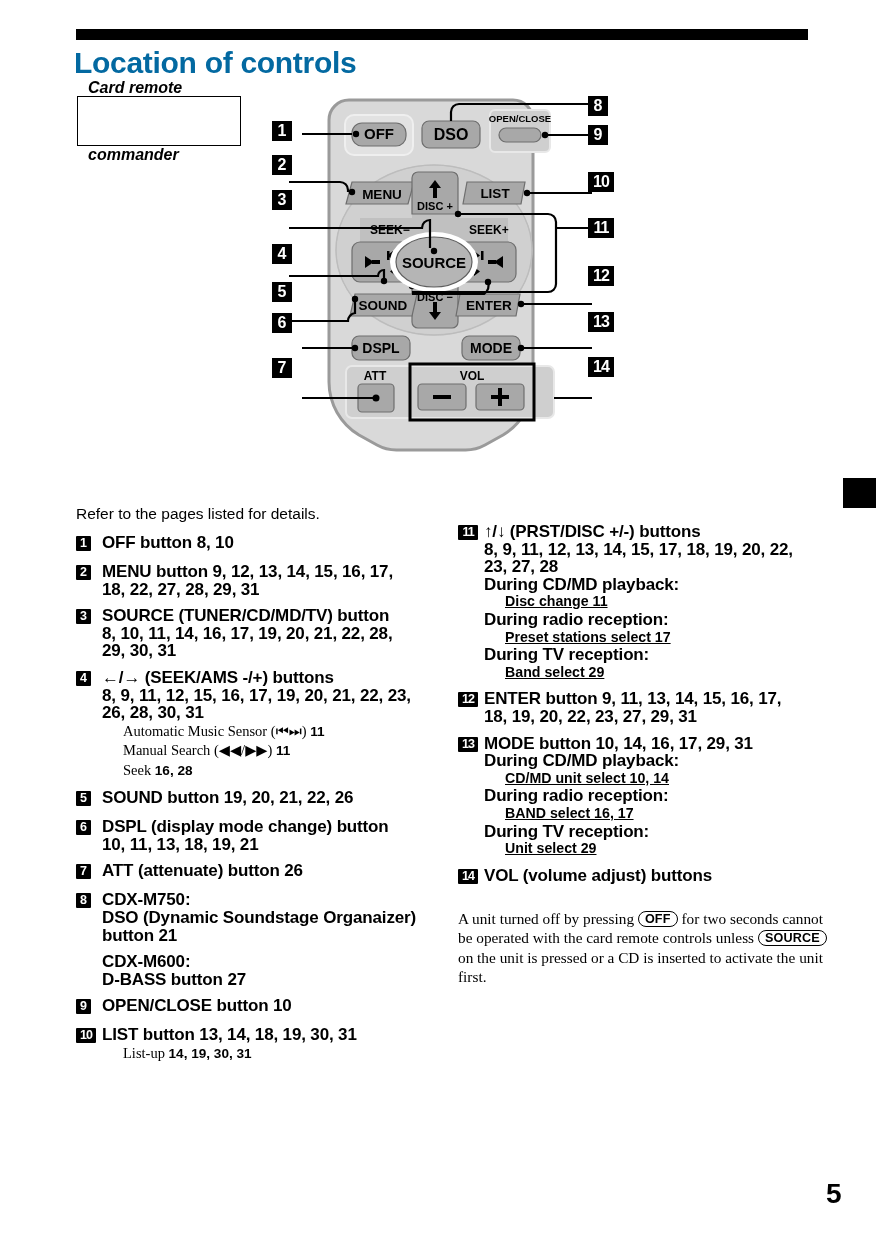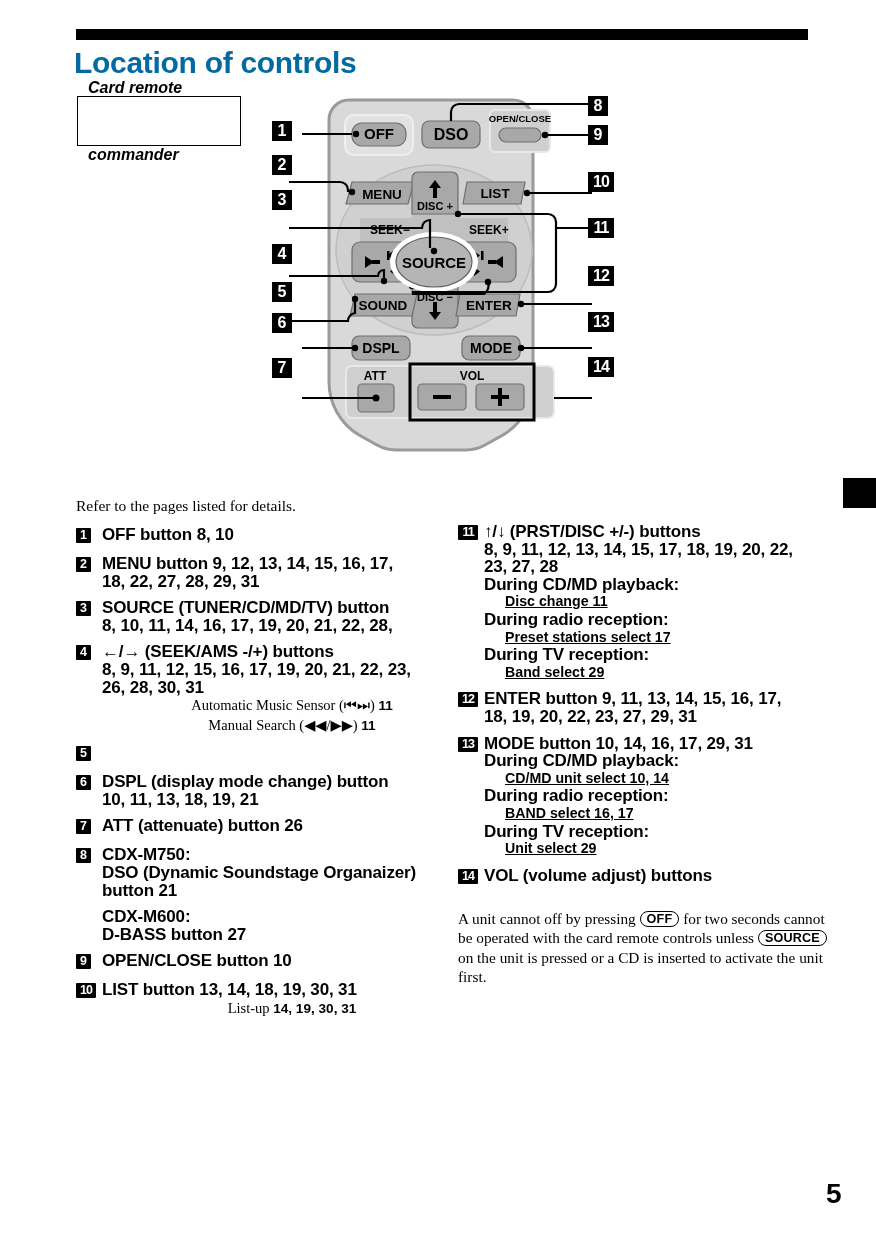--- a/index.html
+++ b/index.html
@@ -55,8 +55,8 @@
   .col-right{left:458px;top:523px;}
 
   .lead{
-    font-family:Liberation Serif, serif;
-    font-size:15.5px;line-height:19px;margin:0 0 11px 0;
+    font-family:Liberation Sans, sans-serif;
+    font-size:15.5px;line-height:19px;margin:8px 0 11px 0;
   }
 
   .entry{display:flex;align-items:flex-start;margin-bottom:9px;}

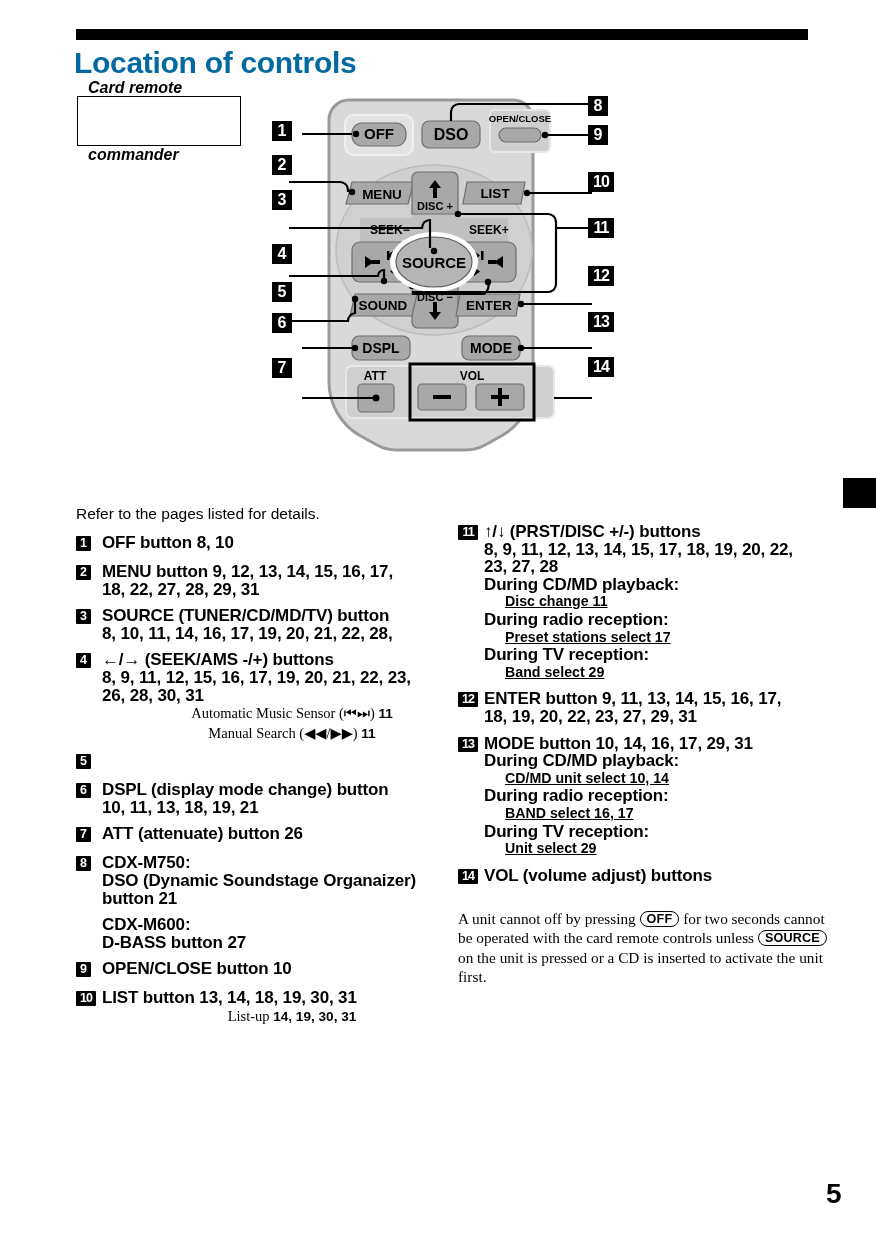--- a/index.html
+++ b/index.html
@@ -321,6 +321,7 @@
       <div class="body">
         <div class="ln">SOURCE (TUNER/CD/MD/TV) button</div>
         <div class="ln">8, 10, 11, 14, 16, 17, 19, 20, 21, 22, 28,</div>
+        <div class="ln">29, 30, 31</div>
       </div>
     </div>
 

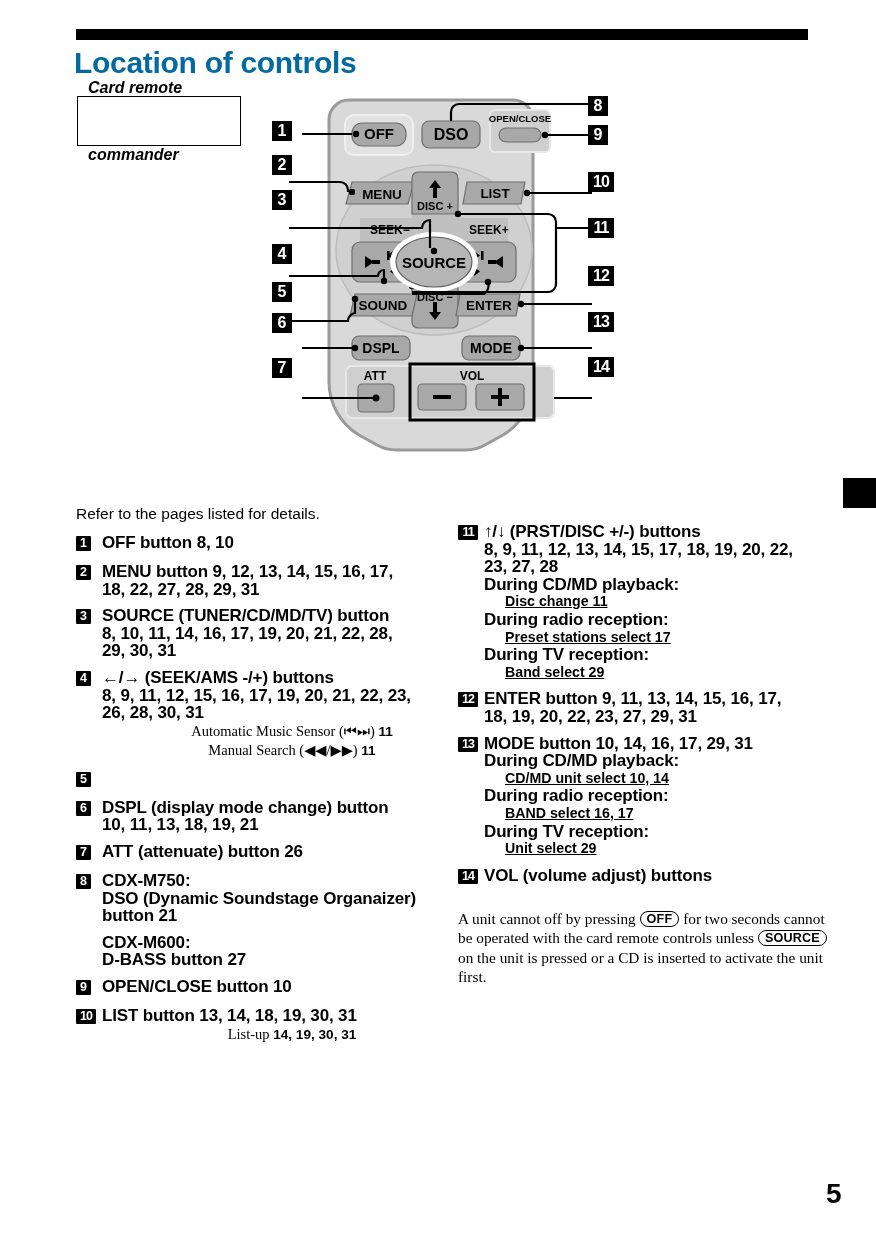--- a/index.html
+++ b/index.html
@@ -68,9 +68,9 @@
     letter-spacing:-0.15px;white-space:nowrap;
   }
   .sub{
-    margin-left:34px;
+    margin-left:21px;
     font-family:"Liberation Serif",serif;
-    font-size:14.5px;font-weight:normal;line-height:18.5px;text-align:center;
+    font-size:14.5px;font-weight:normal;line-height:18.5px;
   }
   .sub b{font-family:"Liberation Sans",sans-serif;font-size:13.6px;font-weight:bold;}
   .sub2{

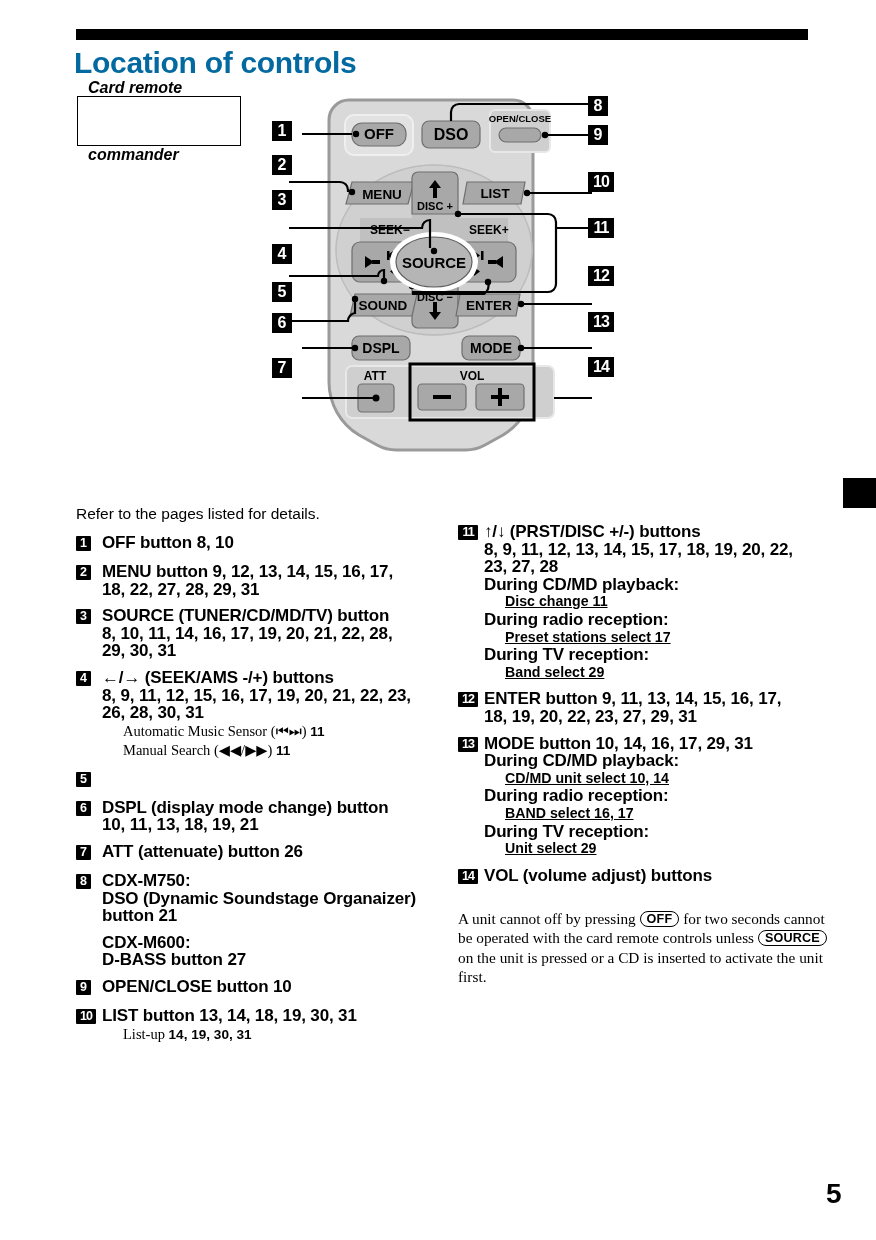--- a/index.html
+++ b/index.html
@@ -339,6 +339,10 @@
           <span>Manual Search (◀◀/▶▶)</span>
           <b>11</b>
         </div>
+        <div class="sub">
+          <span>Seek</span>
+          <b>16, 28</b>
+        </div>
       </div>
     </div>
 

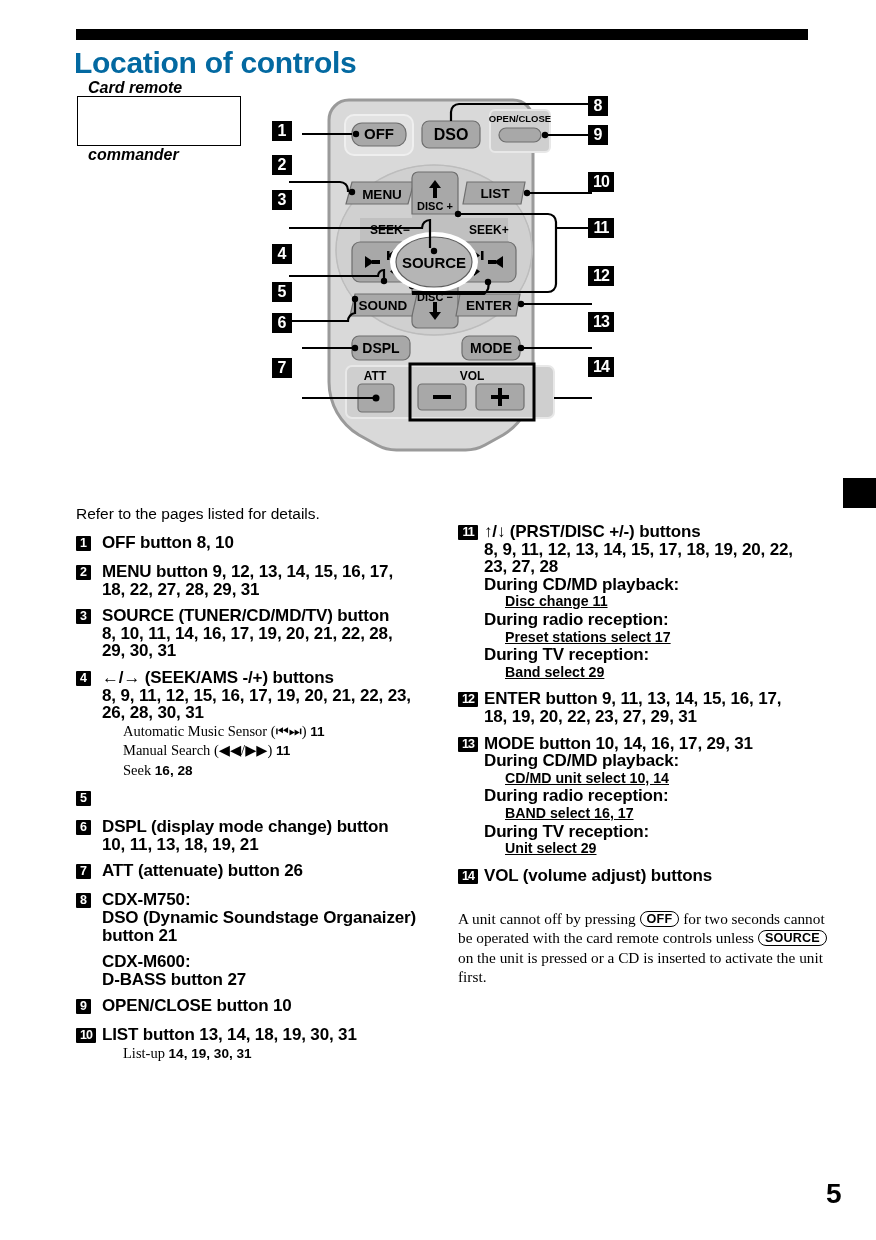--- a/index.html
+++ b/index.html
@@ -348,6 +348,9 @@
 
     <div class="entry">
       <div class="mkwrap"><span class="mk">5</span></div>
+      <div class="body">
+        <div class="ln">SOUND button  19, 20, 21, 22, 26</div>
+      </div>
     </div>
 
     <div class="entry">

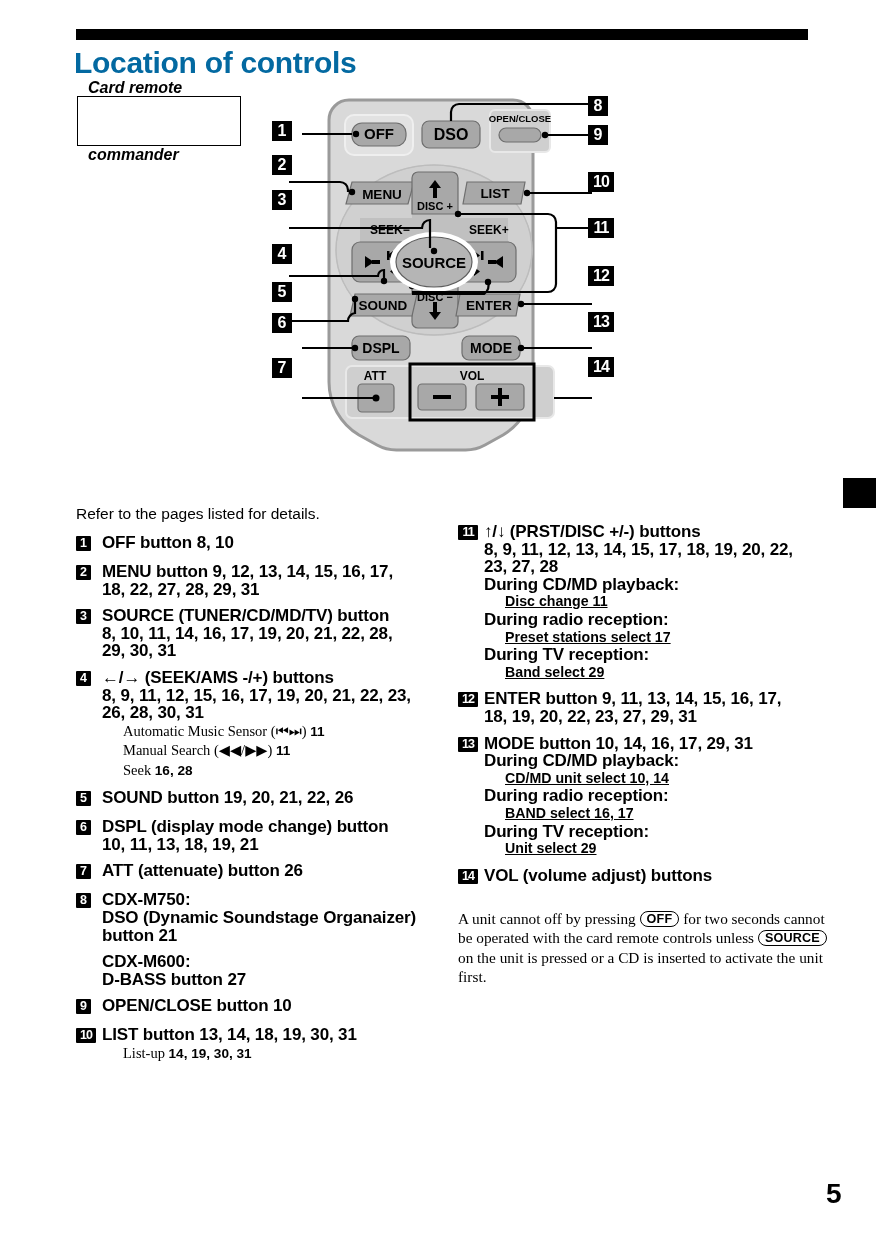--- a/index.html
+++ b/index.html
@@ -445,7 +445,7 @@
     </div>
 
     <p class="note">
-      <span>A unit cannot off by pressing </span><span class="pill">OFF</span><span> for two seconds cannot be operated with the card remote controls unless </span><span class="pill">SOURCE</span><span> on the unit is pressed or a CD is inserted to activate the unit first.</span>
+      <span>A unit turned off by pressing </span><span class="pill">OFF</span><span> for two seconds cannot be operated with the card remote controls unless </span><span class="pill">SOURCE</span><span> on the unit is pressed or a CD is inserted to activate the unit first.</span>
     </p>
   </div>
 

